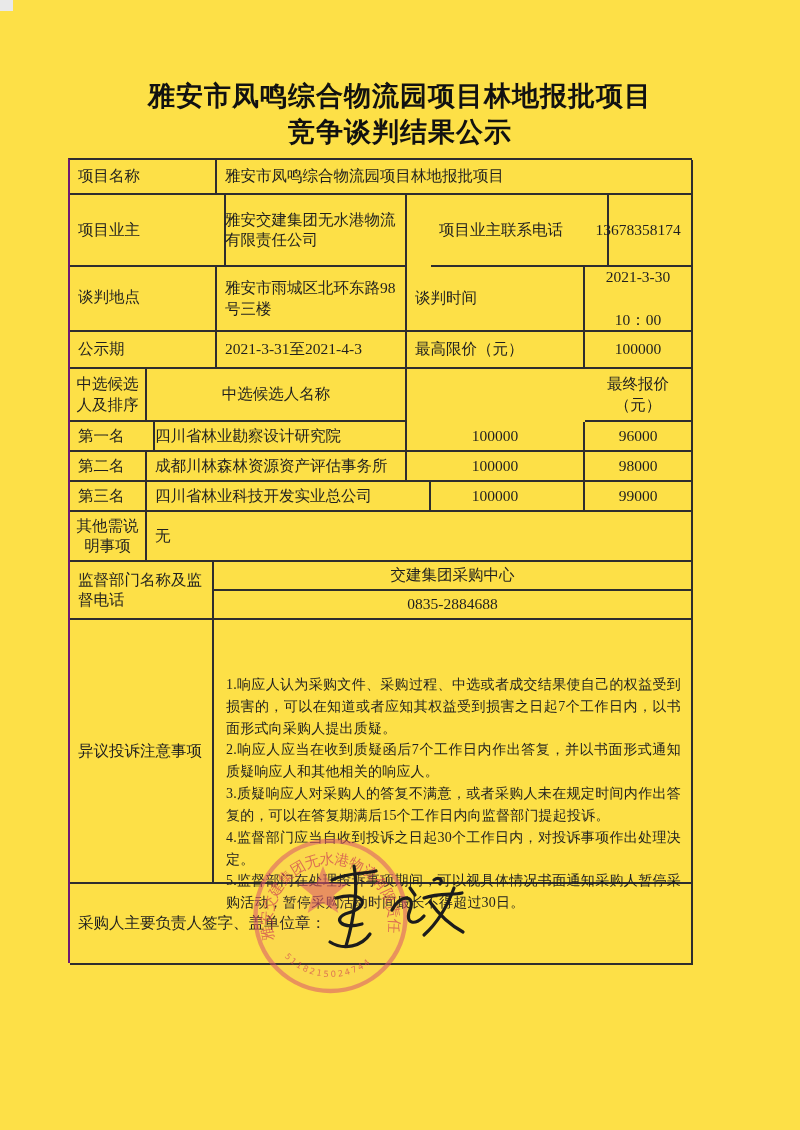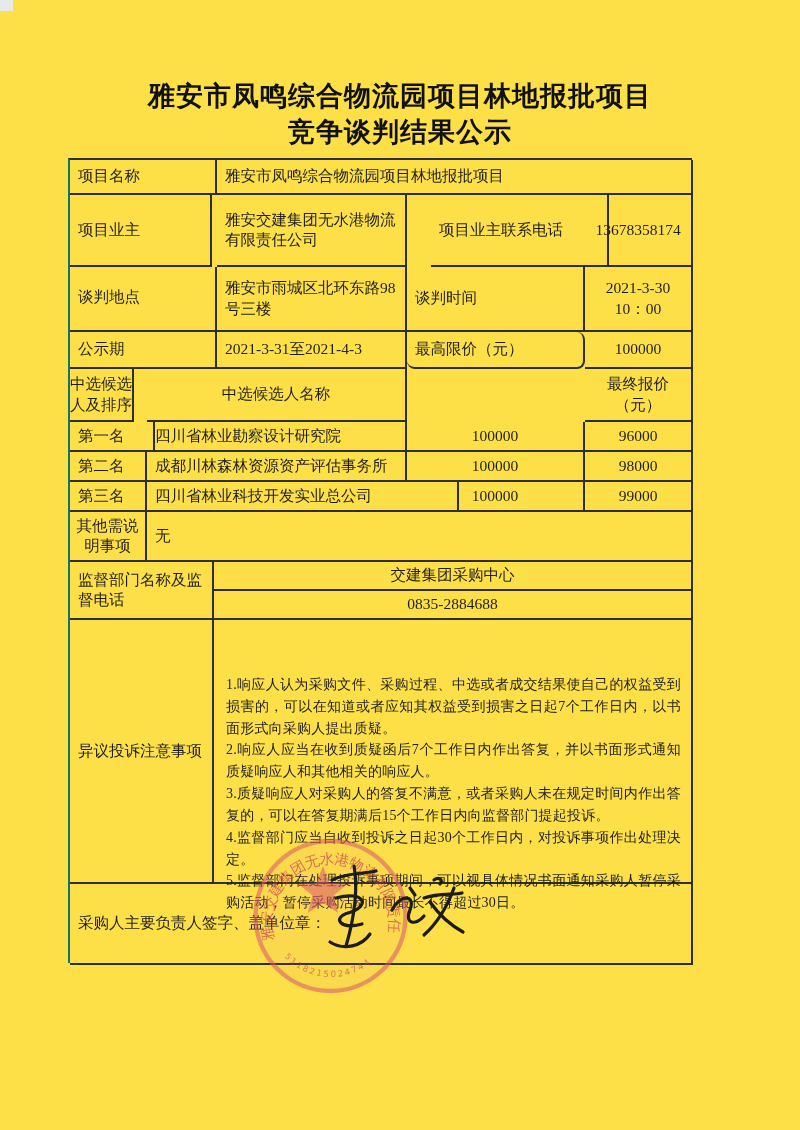--- a/index.html
+++ b/index.html
@@ -15,7 +15,7 @@
   }
   .tbl{
     position:absolute;left:68px;top:158px;width:624px;height:805px;
-    border-top:2px solid #2e2e2e;border-left:2px solid #0f766e;box-sizing:border-box;
+    border-top:2px solid #2e2e2e;border-left:2px solid #701a75;box-sizing:border-box;
   }
   .cell{
     position:absolute;box-sizing:border-box;

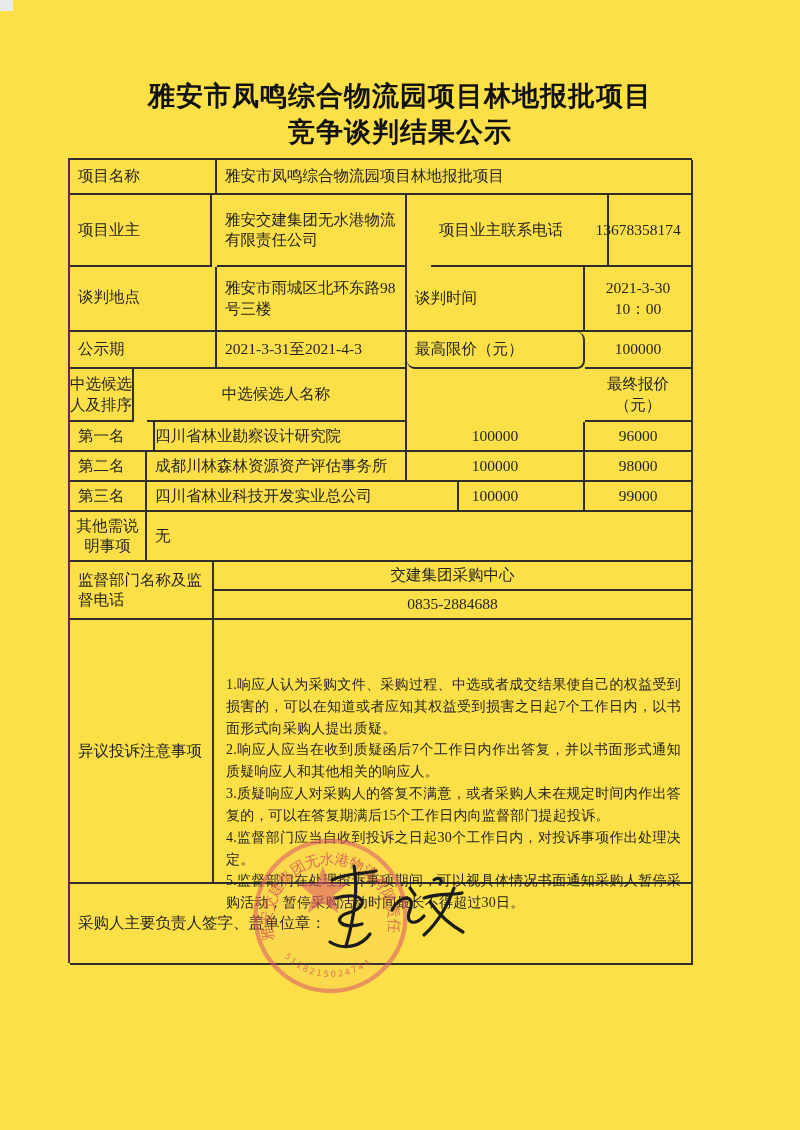--- a/index.html
+++ b/index.html
@@ -54,7 +54,7 @@
     <div class="cell pad" style="left:0;top:0;width:147px;height:35px;">项目名称</div>
     <div class="cell pad" style="left:147px;top:0;width:476px;height:35px;">雅安市凤鸣综合物流园项目林地报批项目</div>
 
-    <div class="cell pad" style="left:0;top:35px;width:142px;height:72px;">项目业主</div>
+    <div class="cell pad" style="left:0;top:35px;width:156px;height:72px;">项目业主</div>
     <div class="cell pad" style="left:147px;top:35px;width:190px;height:72px;">雅安交建集团无水港物流有限责任公司</div>
     <div class="cell pad" style="left:337px;top:35px;width:178px;height:72px;margin-left:24px;">项目业主联系电话</div>
     <div class="cell ctr" style="left:515px;top:35px;width:108px;height:72px;">13678358174</div>

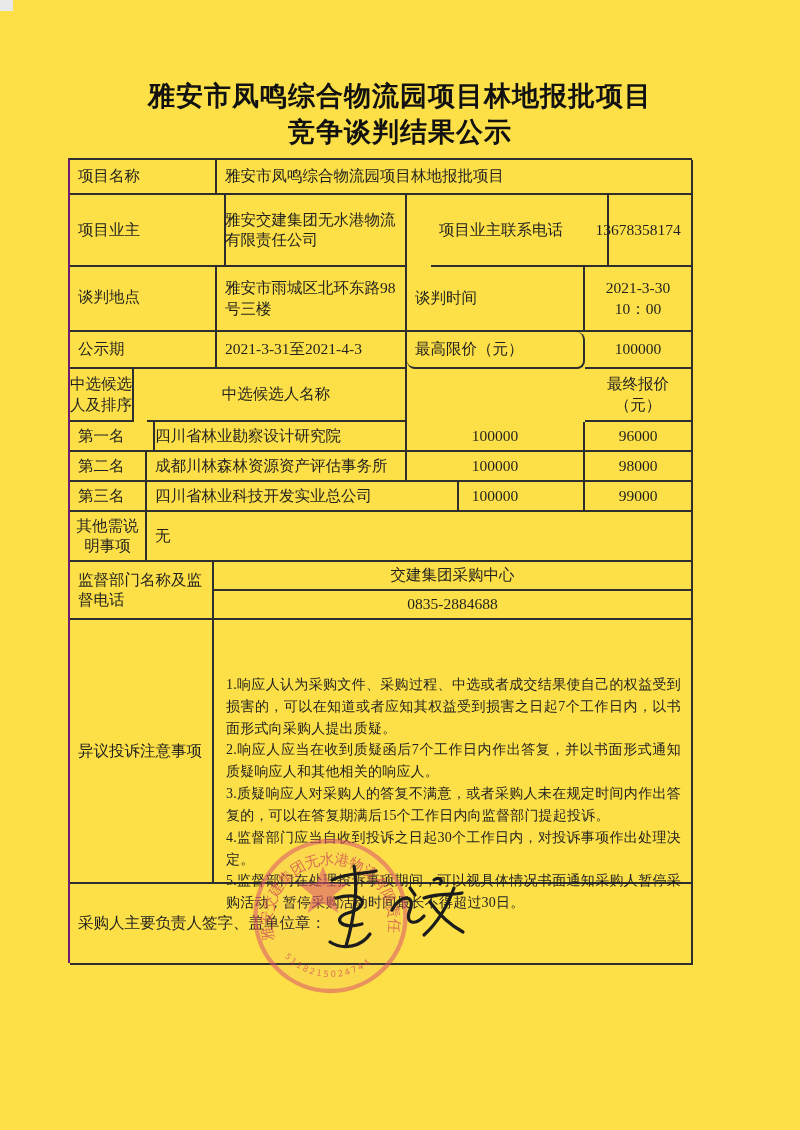--- a/index.html
+++ b/index.html
@@ -62,7 +62,7 @@
     <div class="cell pad" style="left:0;top:107px;width:147px;height:65px;font-family:Liberation Mono, monospace;">谈判地点</div>
     <div class="cell pad" style="left:147px;top:107px;width:190px;height:65px;">雅安市雨城区北环东路98号三楼</div>
     <div class="cell pad" style="left:337px;top:107px;width:178px;height:65px;">谈判时间</div>
-    <div class="cell ctr two-line" style="left:515px;top:107px;width:108px;height:65px;">
+    <div class="cell ctr two-line" style="left:515px;top:107px;width:108px;height:65px;justify-content:space-between;">
       <div>2021-3-30</div>
       <div>10：00</div>
     </div>

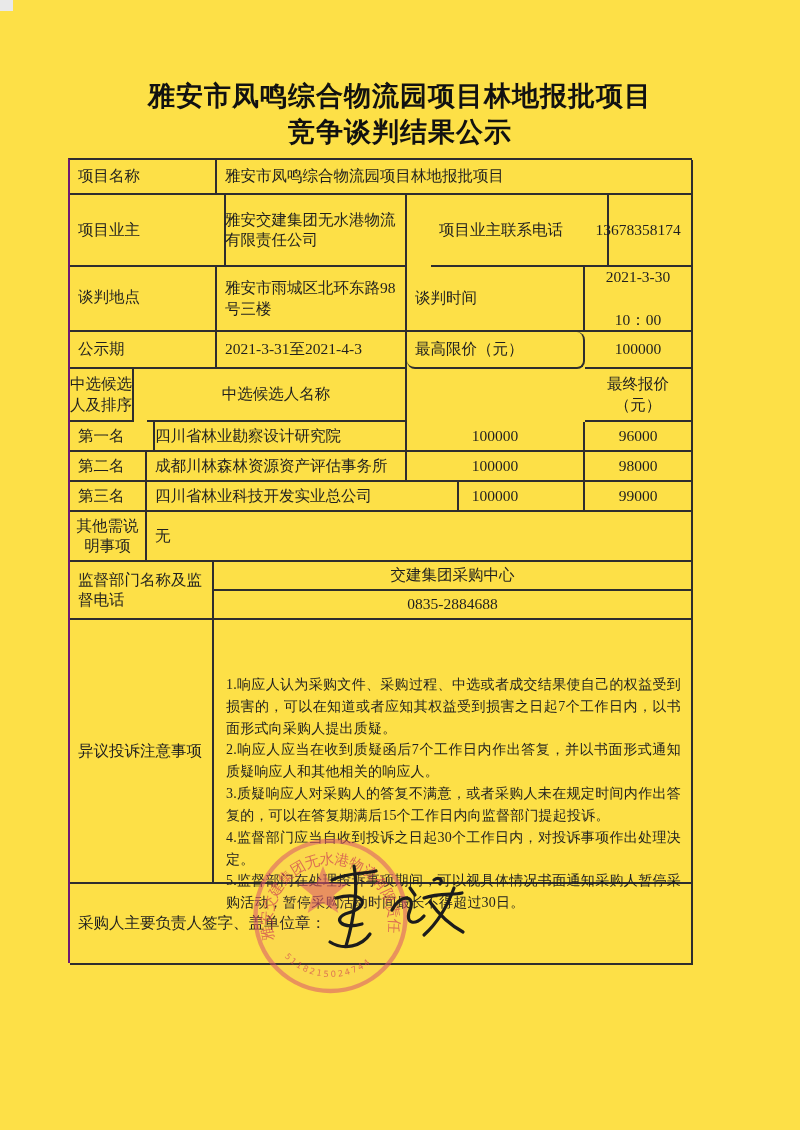--- a/index.html
+++ b/index.html
@@ -69,7 +69,7 @@
 
     <div class="cell pad" style="left:0;top:172px;width:147px;height:37px;">公示期</div>
     <div class="cell pad col2" style="left:147px;top:172px;width:190px;height:37px;">2021-3-31至2021-4-3</div>
-    <div class="cell pad" style="left:337px;top:172px;width:178px;height:37px;border-radius:8px;">最高限价（元）</div>
+    <div class="cell pad" style="left:337px;top:172px;width:178px;height:37px;">最高限价（元）</div>
     <div class="cell ctr" style="left:515px;top:172px;width:108px;height:37px;">100000</div>
 
     <div class="cell ctr two-line" style="left:0;top:209px;width:64px;height:53px;">

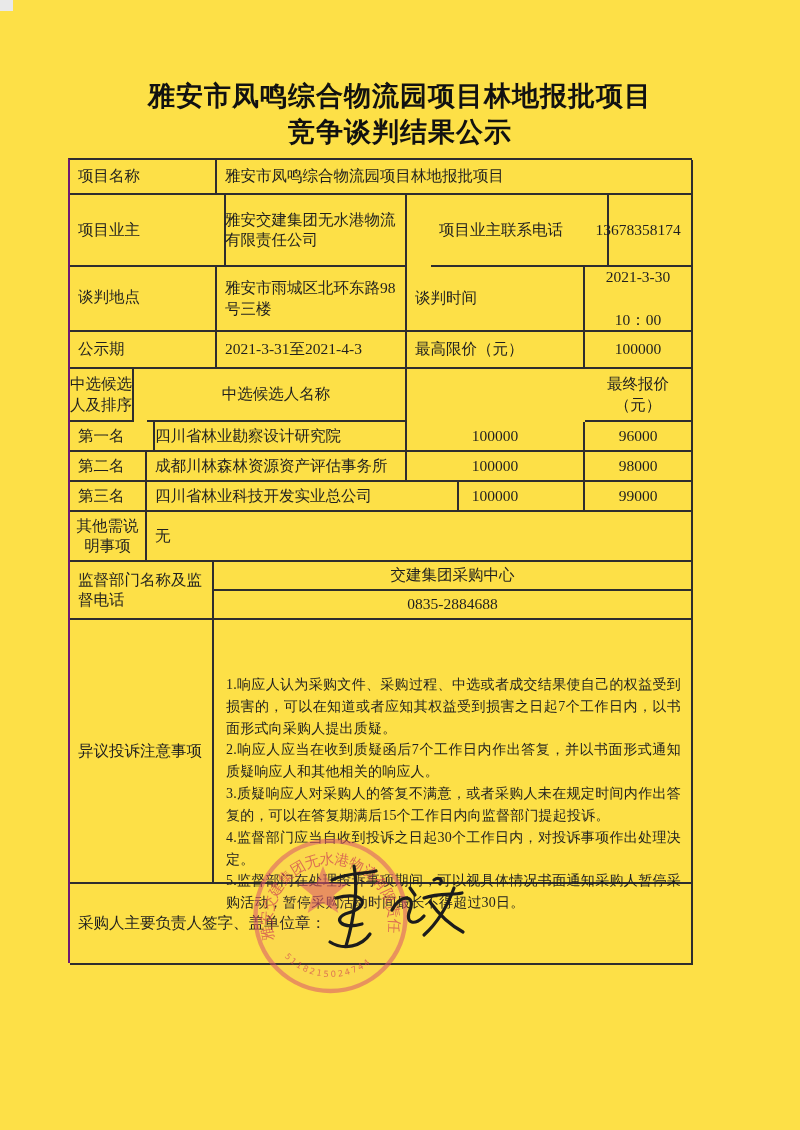--- a/index.html
+++ b/index.html
@@ -72,7 +72,7 @@
     <div class="cell pad" style="left:337px;top:172px;width:178px;height:37px;">最高限价（元）</div>
     <div class="cell ctr" style="left:515px;top:172px;width:108px;height:37px;">100000</div>
 
-    <div class="cell ctr two-line" style="left:0;top:209px;width:64px;height:53px;">
+    <div class="cell ctr two-line" style="left:0;top:209px;width:77px;height:53px;">
       <div>中选候选</div>
       <div>人及排序</div>
     </div>

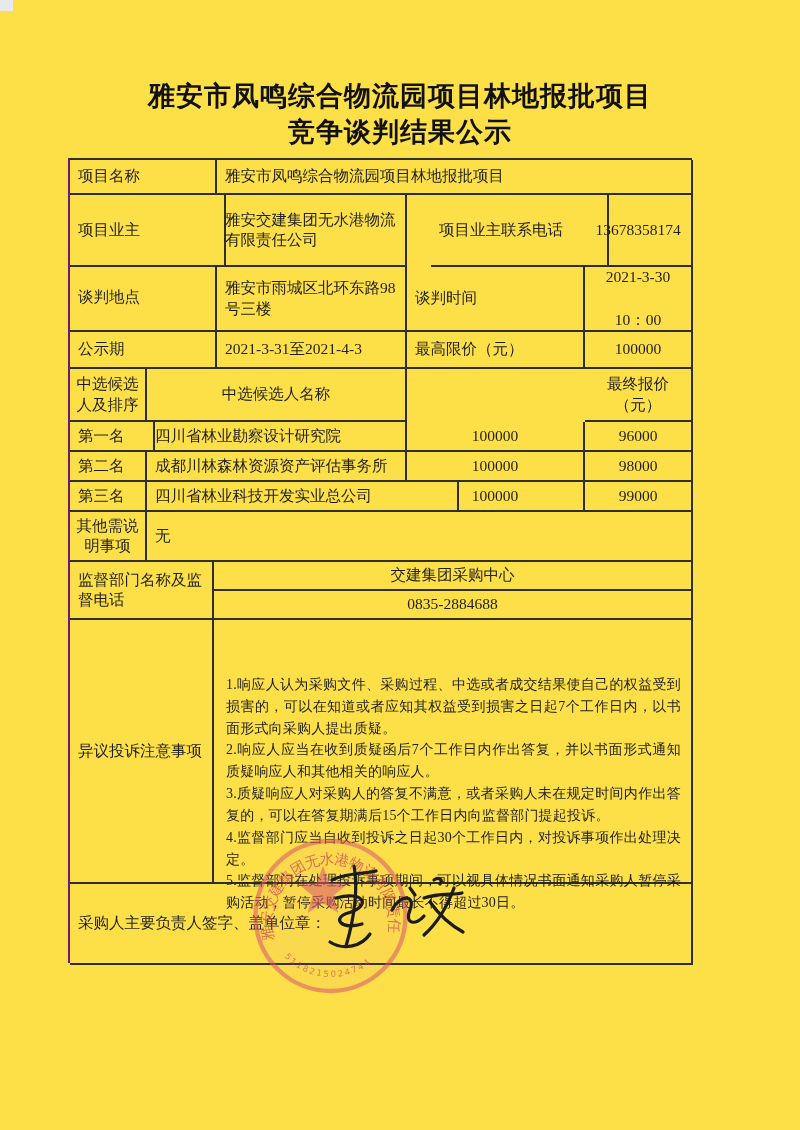--- a/index.html
+++ b/index.html
@@ -90,7 +90,7 @@
     <div class="cell ctr" style="left:515px;top:292px;width:108px;height:30px;">98000</div>
 
     <div class="cell pad" style="left:0;top:322px;width:77px;height:30px;">第三名</div>
-    <div class="cell pad" style="left:77px;top:322px;width:312px;height:30px;">四川省林业科技开发实业总公司</div>
+    <div class="cell pad" style="left:77px;top:322px;width:284px;height:30px;">四川省林业科技开发实业总公司</div>
     <div class="cell ctr" style="left:337px;top:322px;width:178px;height:30px;">100000</div>
     <div class="cell ctr" style="left:515px;top:322px;width:108px;height:30px;">99000</div>
 

